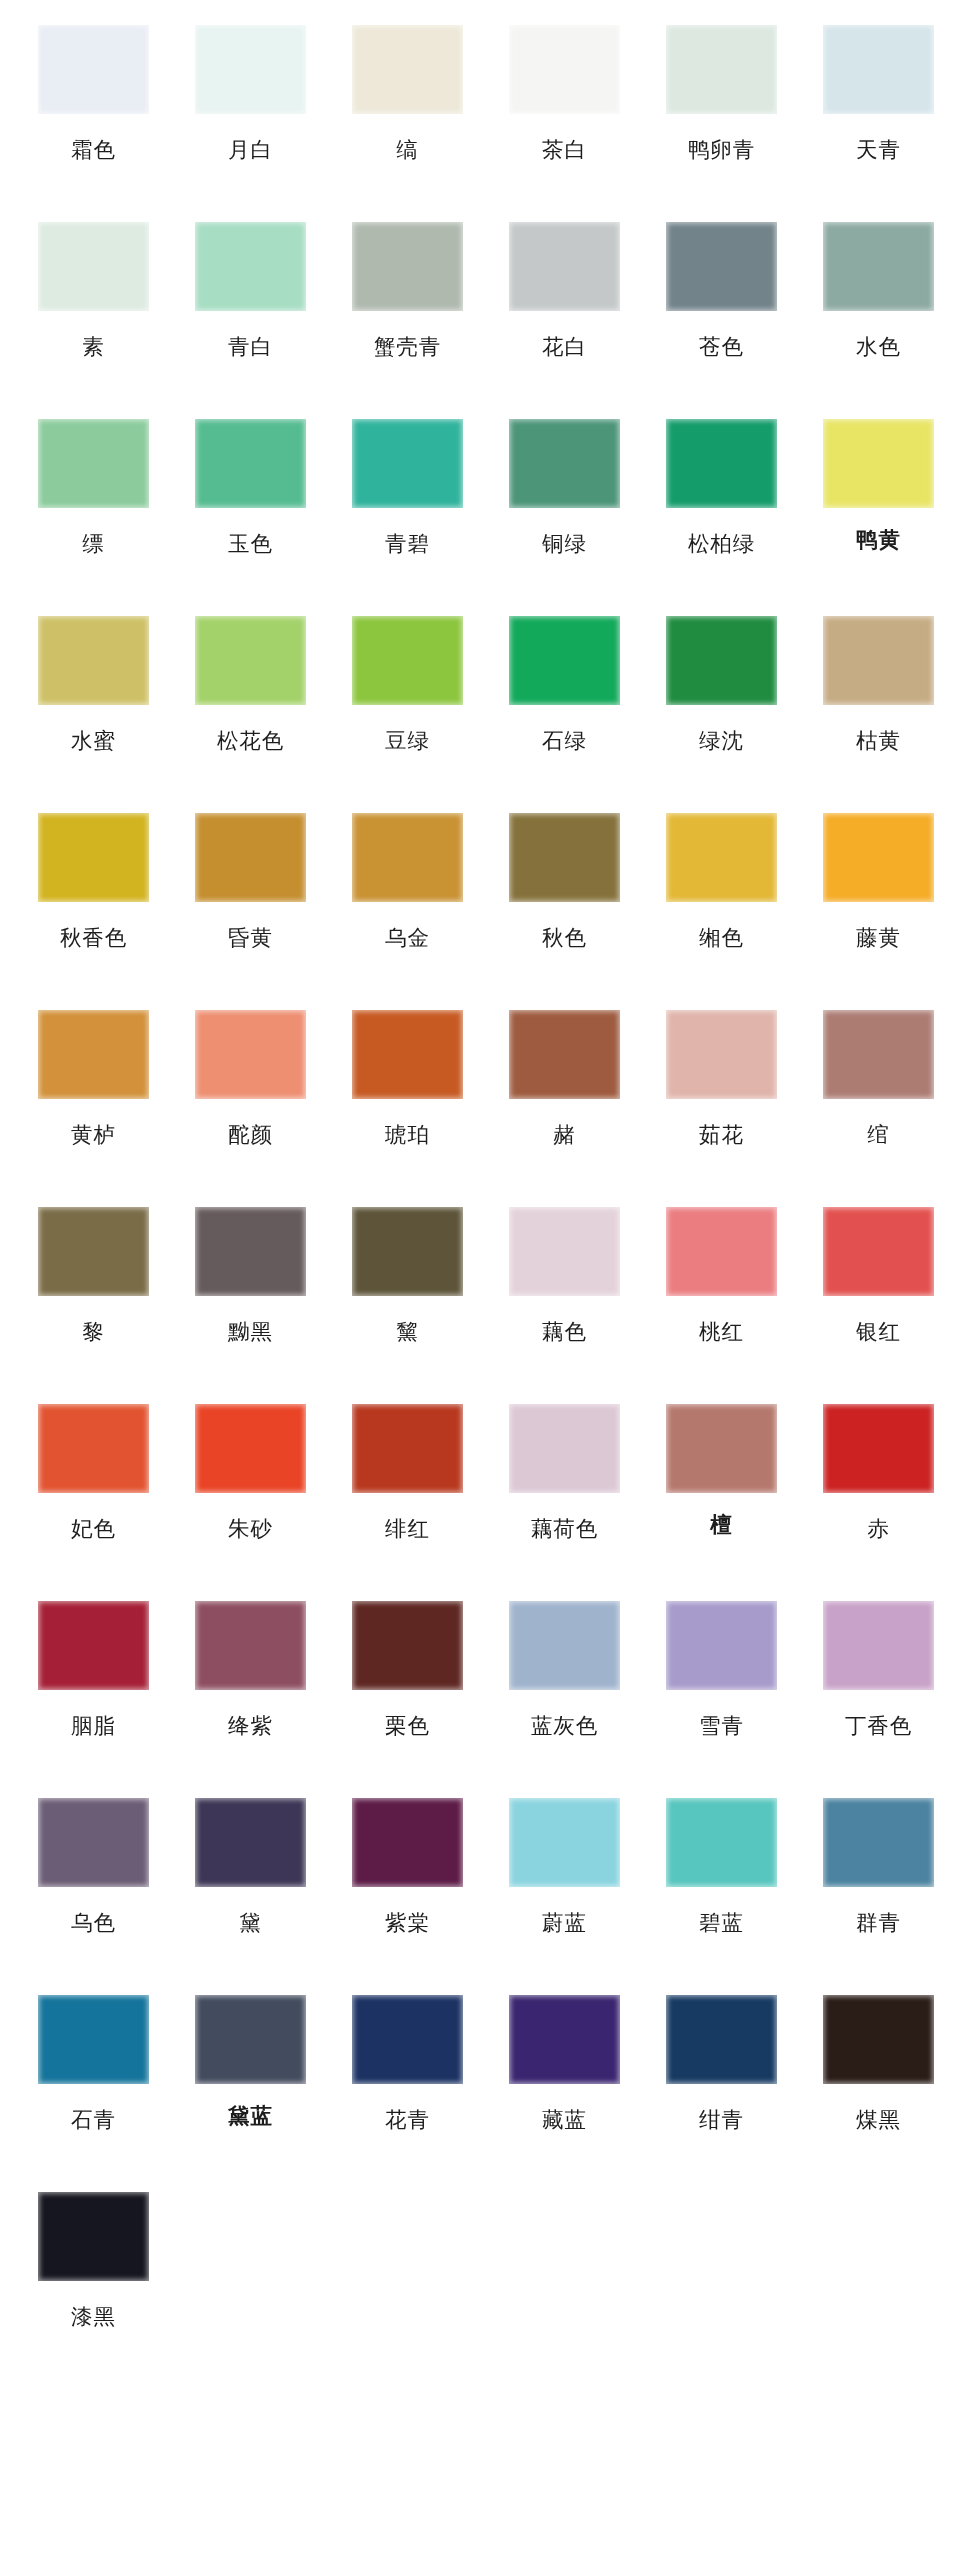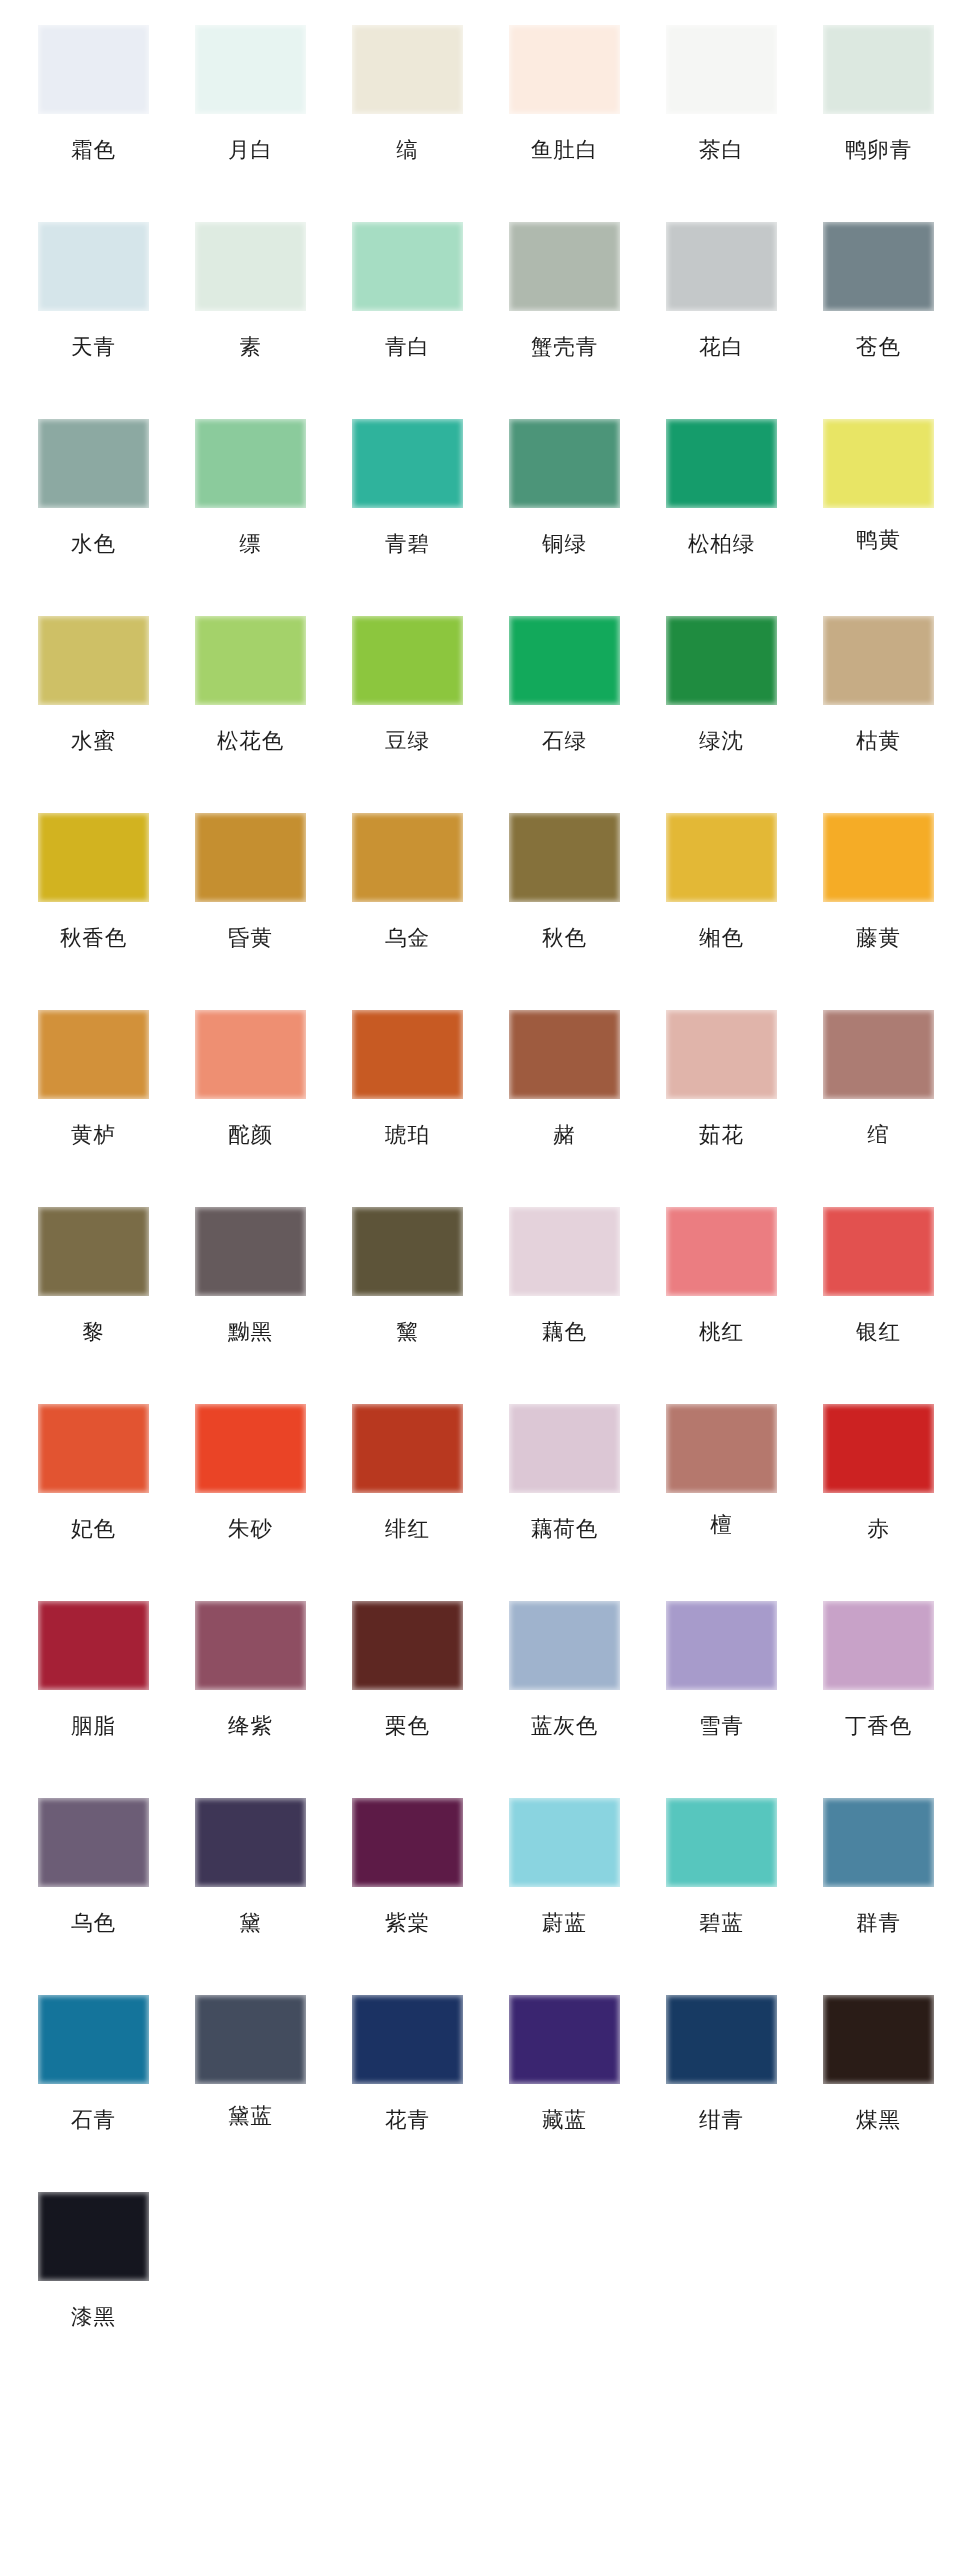--- a/index.html
+++ b/index.html
@@ -76,10 +76,6 @@
       <div class="swatch-label">缟</div>
     </div>
     <div class="swatch-cell">
-      <div class="swatch-chip" style="background-color: rgb(252, 235, 224);"></div>
-      <div class="swatch-label">鱼肚白</div>
-    </div>
-    <div class="swatch-cell">
       <div class="swatch-chip" style="background-color: rgb(245, 246, 244);"></div>
       <div class="swatch-label">茶白</div>
     </div>

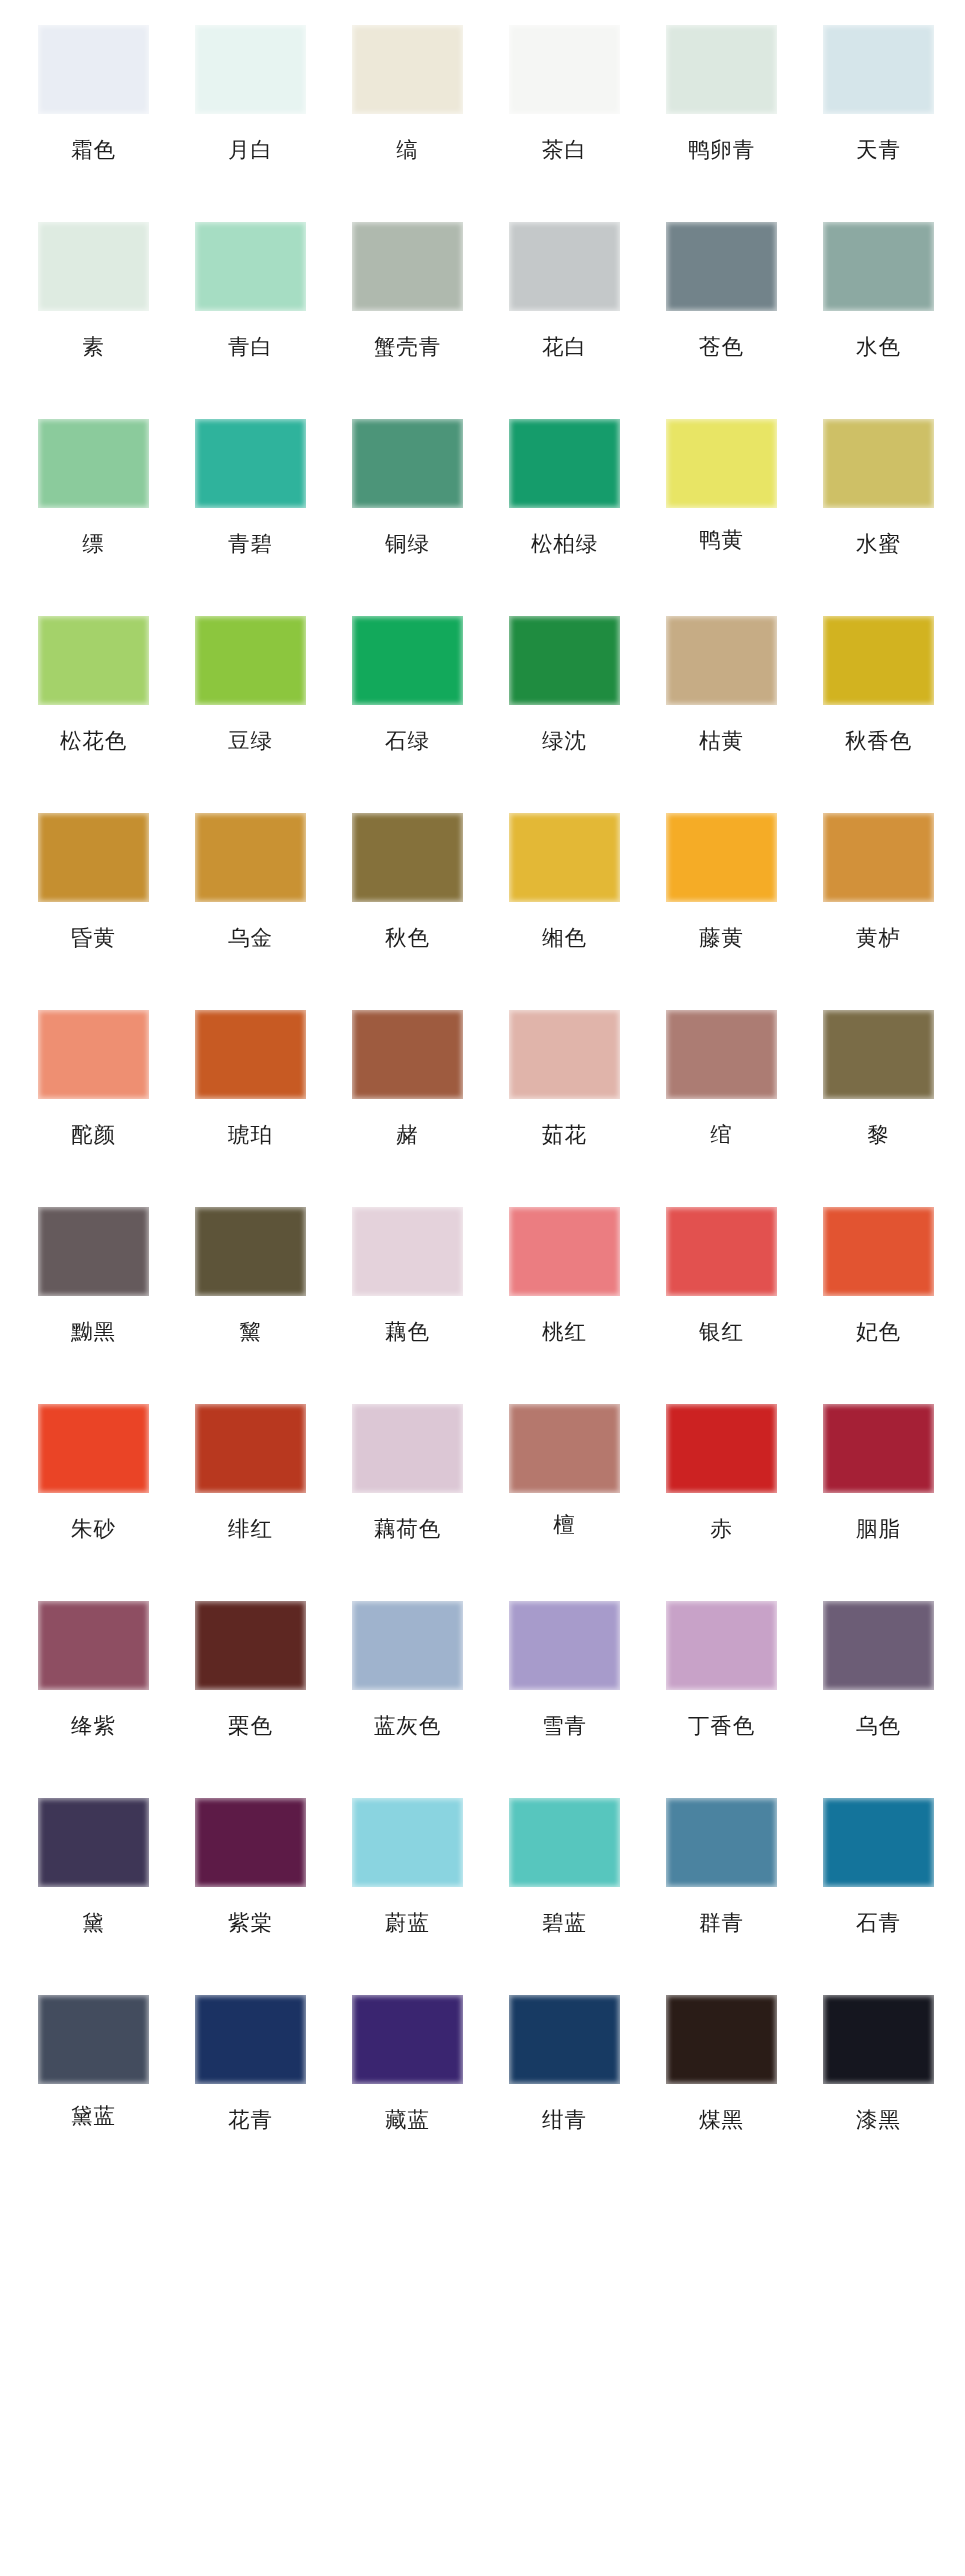--- a/index.html
+++ b/index.html
@@ -116,6 +116,10 @@
       <div class="swatch-label">缥</div>
     </div>
     <div class="swatch-cell">
+      <div class="swatch-chip" style="background-color: rgb(85, 188, 145);"></div>
+      <div class="swatch-label">玉色</div>
+    </div>
+    <div class="swatch-cell">
       <div class="swatch-chip" style="background-color: rgb(47, 179, 156);"></div>
       <div class="swatch-label">青碧</div>
     </div>

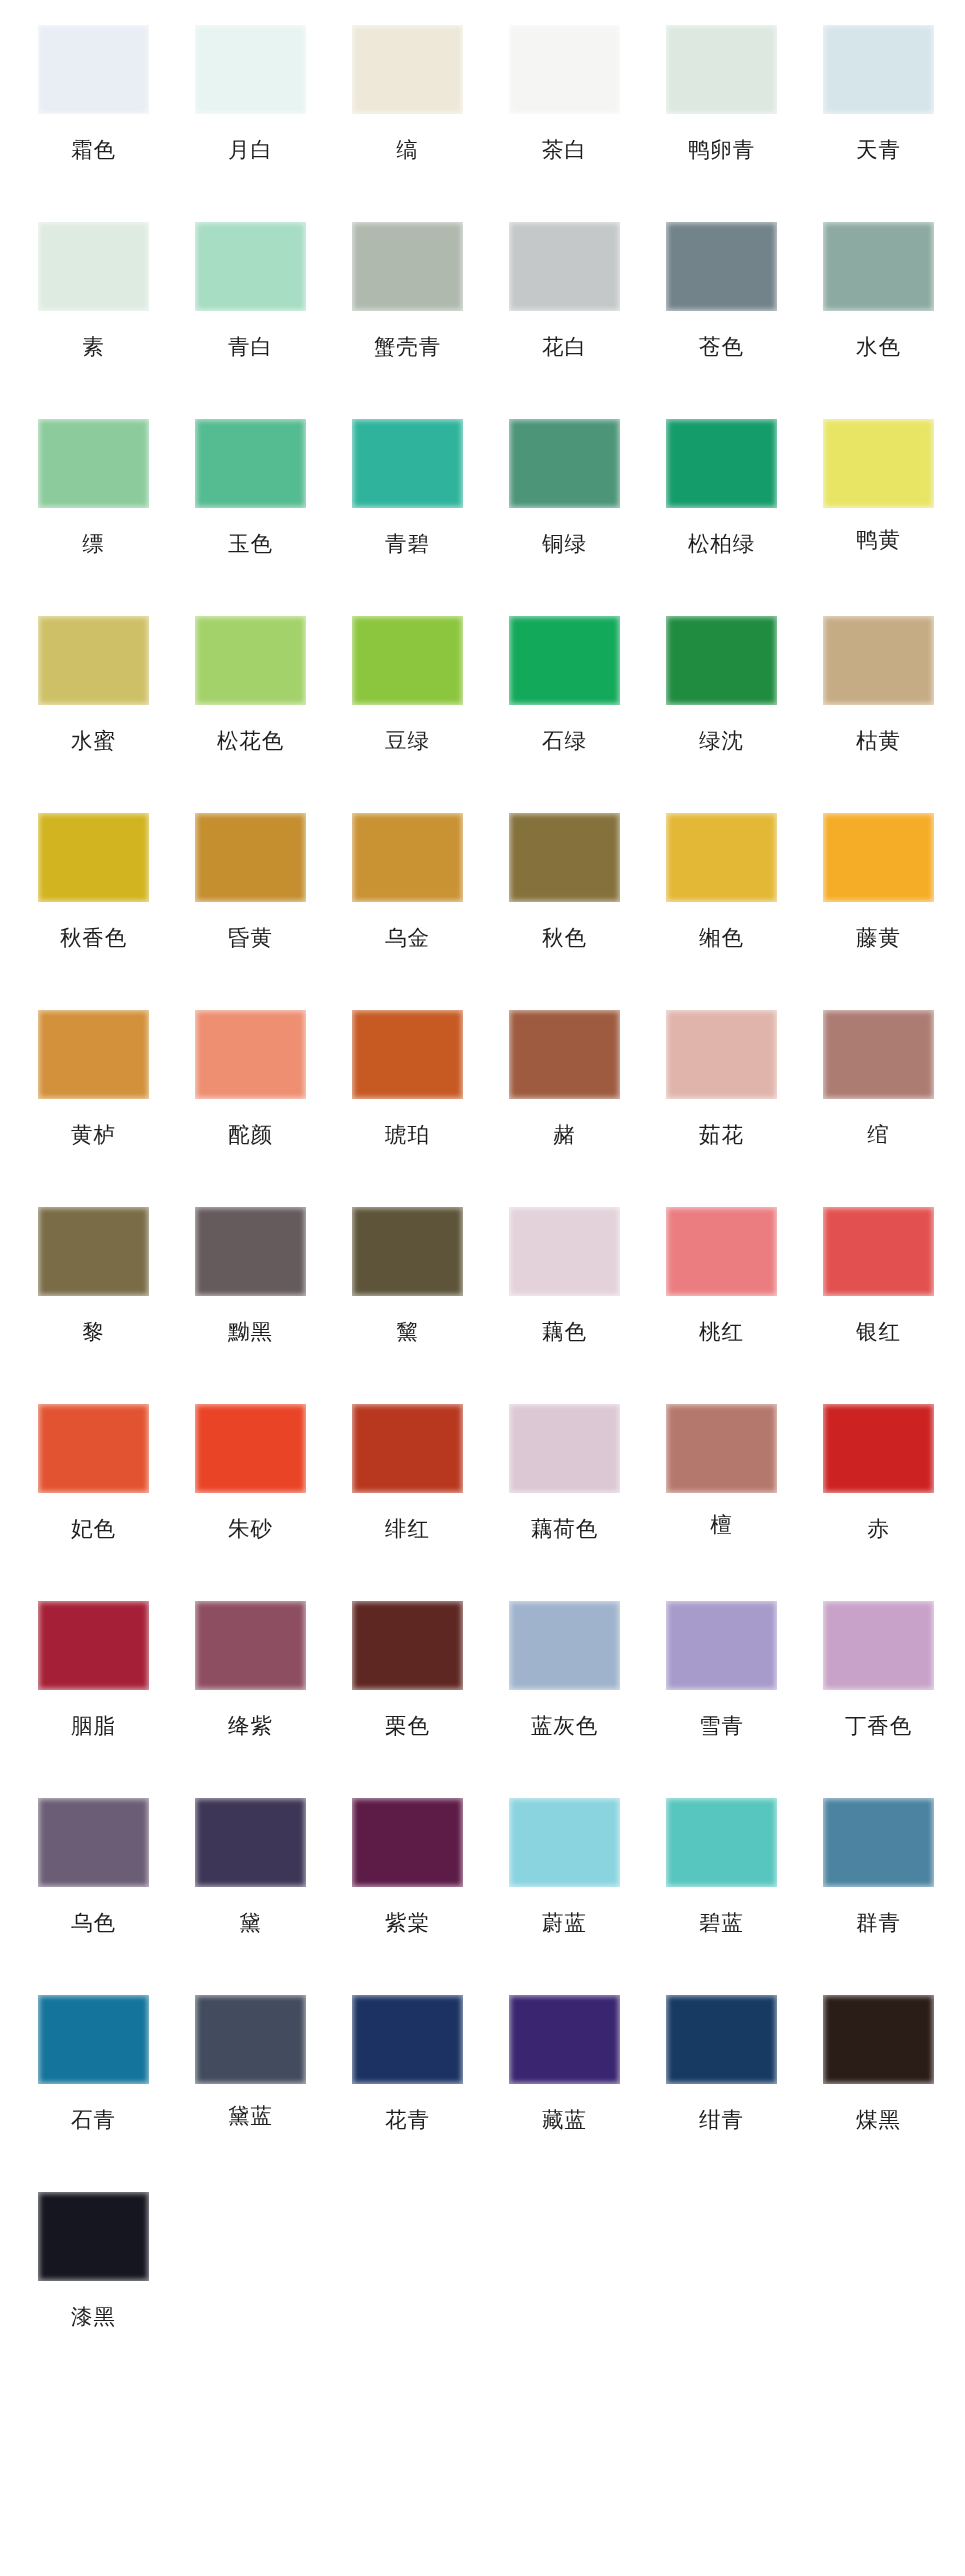--- a/index.html
+++ b/index.html
@@ -55,7 +55,7 @@
   }
 
   .swatch-label.is-bold {
-    font-weight: 400;
+    font-weight: 700;
     margin-top: 19px;
   }
 </style>

